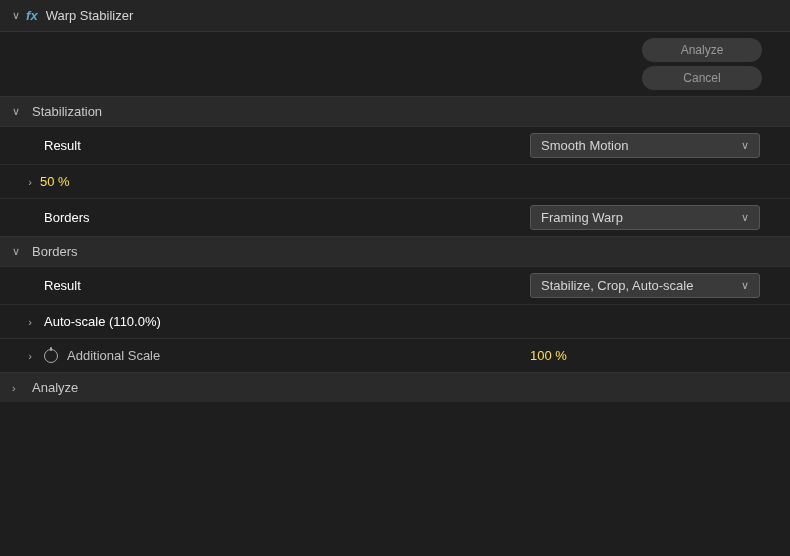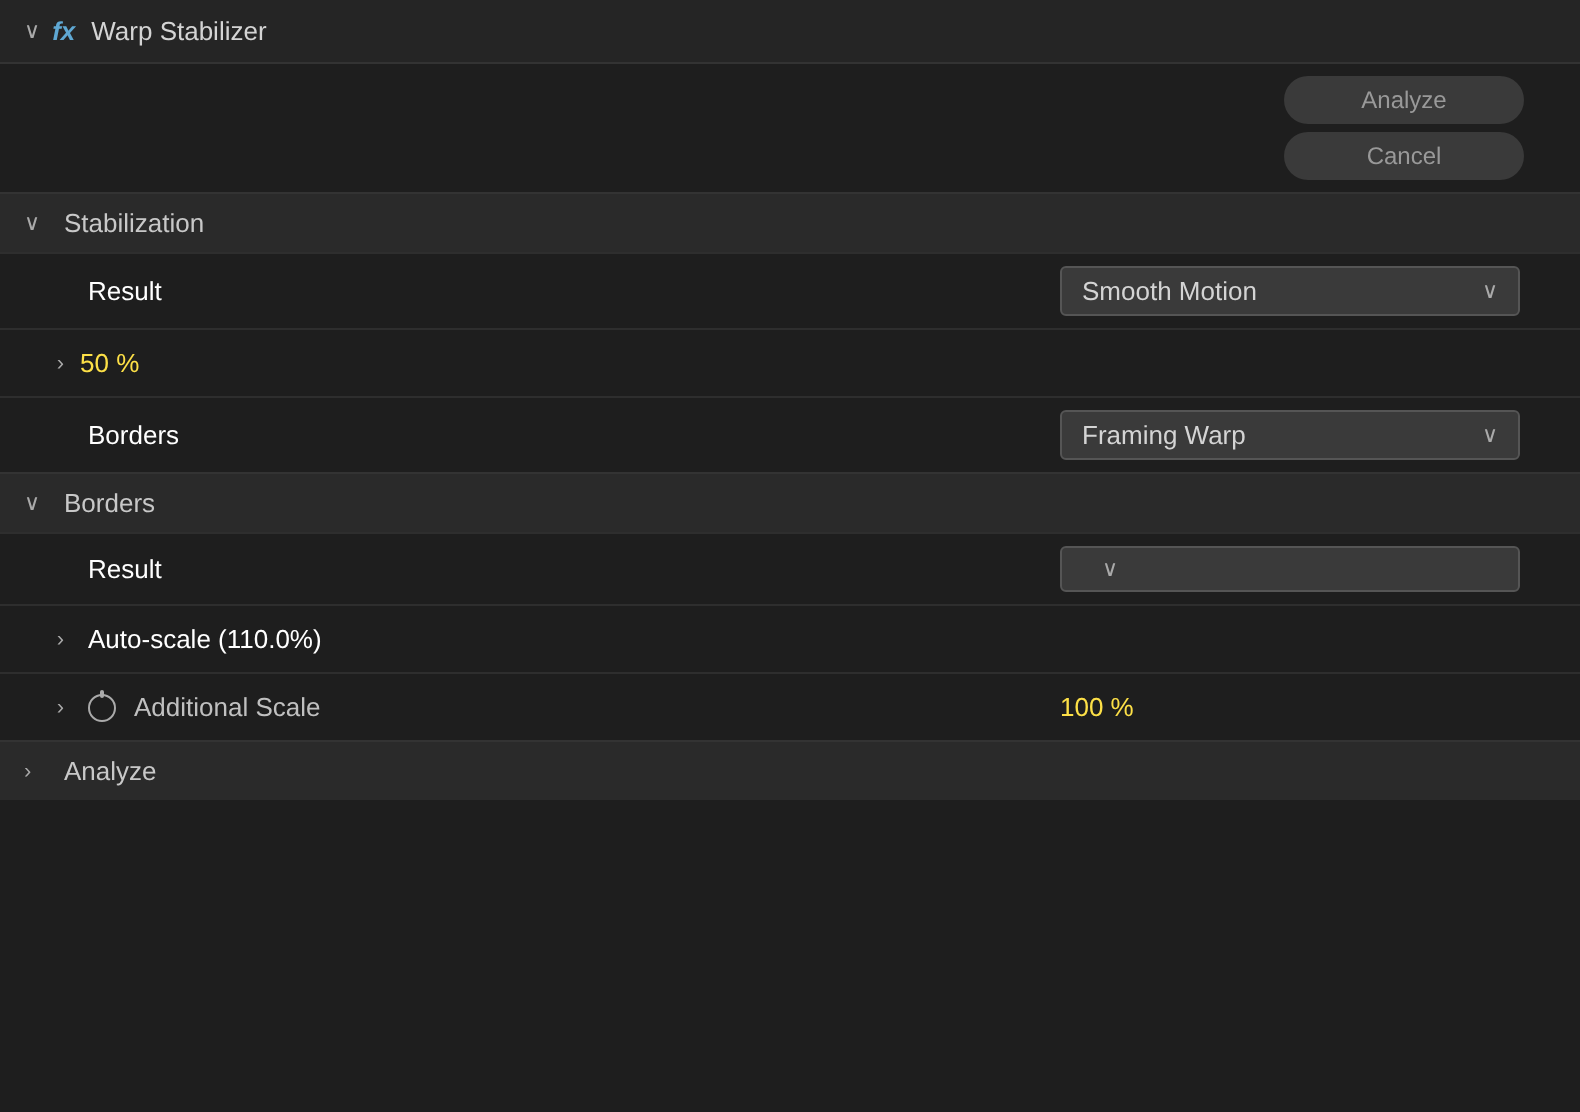--- a/index.html
+++ b/index.html
@@ -257,6 +257,7 @@
     <span class="prop-label">Result</span>
     <div class="prop-value">
       <div class="dropdown">
+        <span>Stabilize, Crop, Auto-scale</span>
         <span class="dd-arrow">∨</span>
       </div>
     </div>

